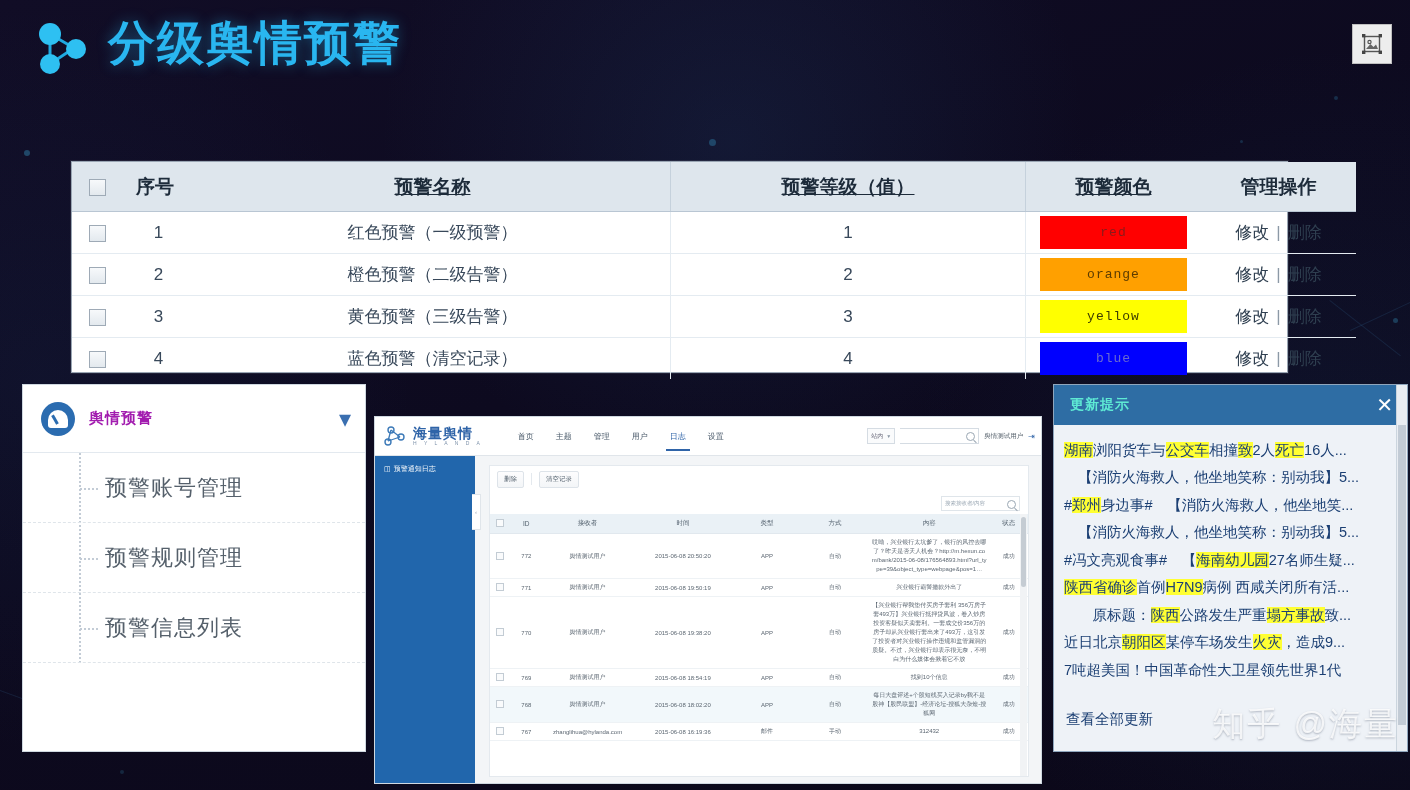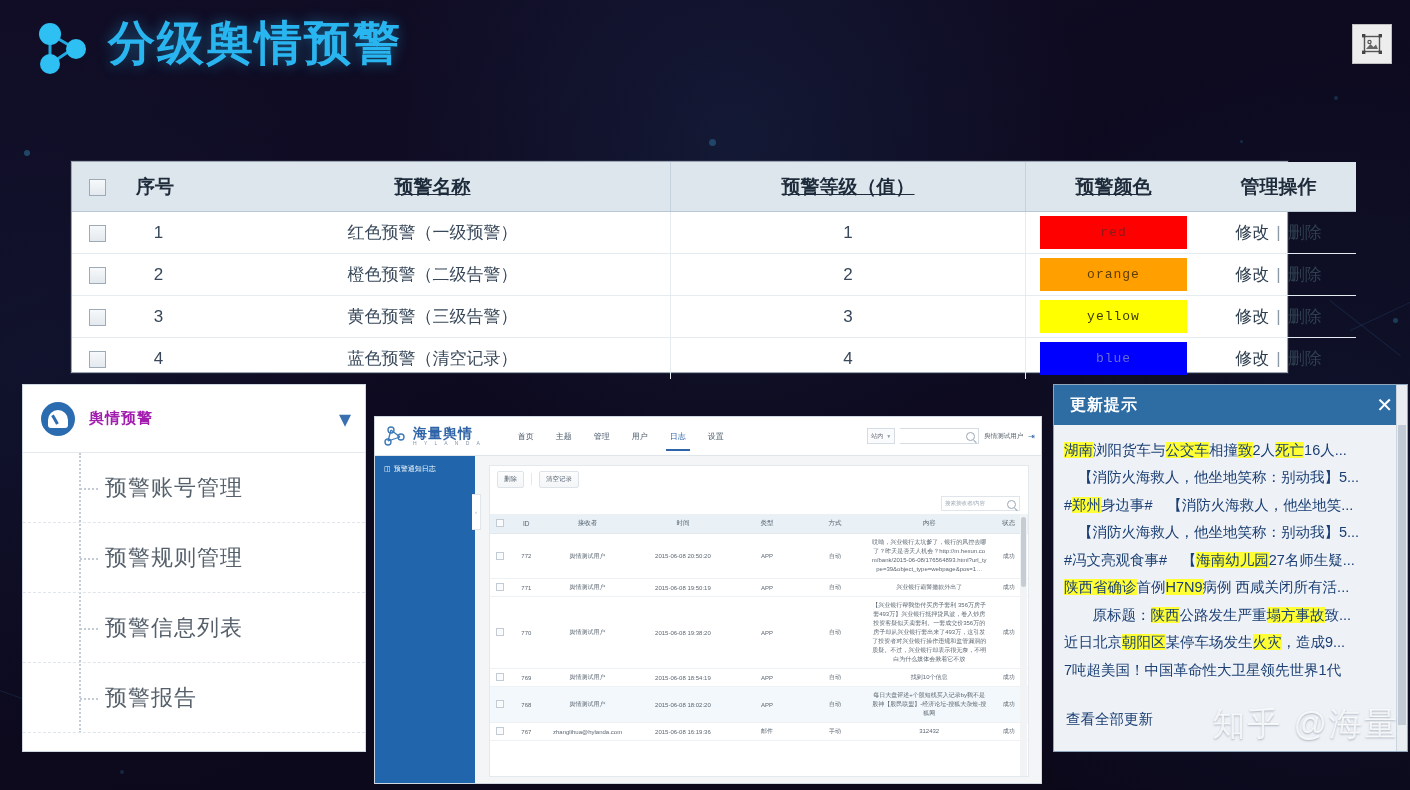--- a/index.html
+++ b/index.html
@@ -505,9 +505,9 @@
     border-bottom: 2px solid #1f5party;
   }
   #upd-title {
-    font-size: 16px;
+    font-size: 14px;
     font-weight: bold;
-    color: #ffffff;
+    color: #5eead4;
     flex: 1;
     letter-spacing: 1px;
   }

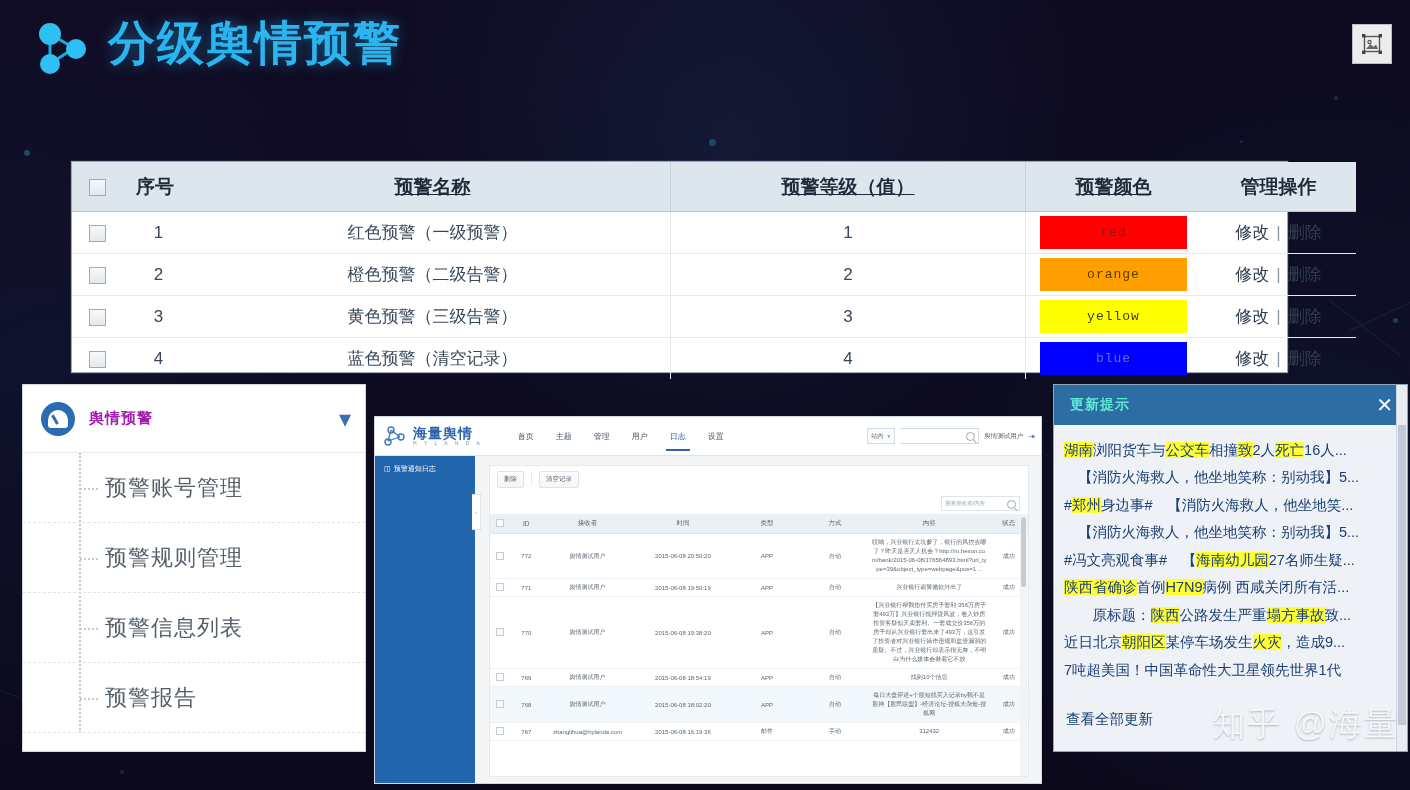--- a/index.html
+++ b/index.html
@@ -680,9 +680,6 @@
       </div>
       <div class="sb-item">
         <span class="sb-item-label">预警信息列表</span>
-      </div>
-      <div class="sb-item">
-        <span class="sb-item-label">预警报告</span>
       </div>
     </div>
 </div>

